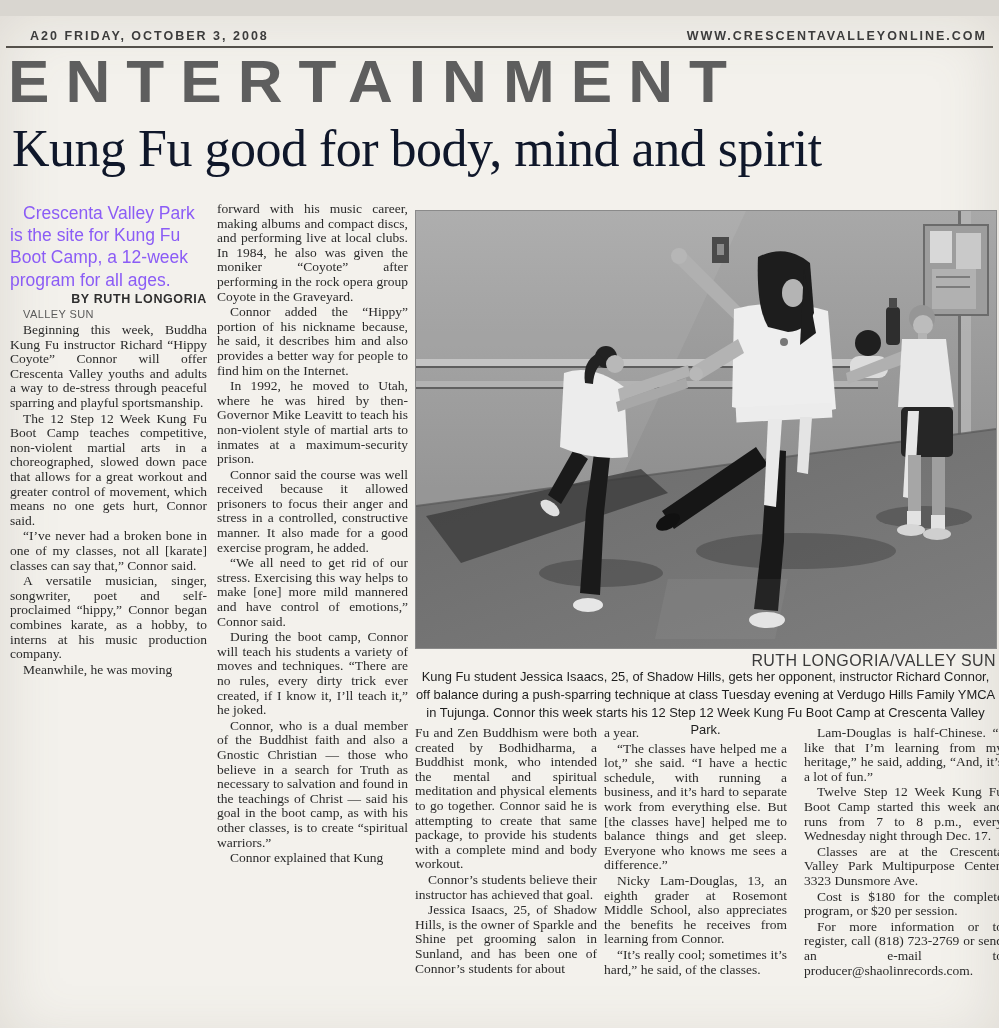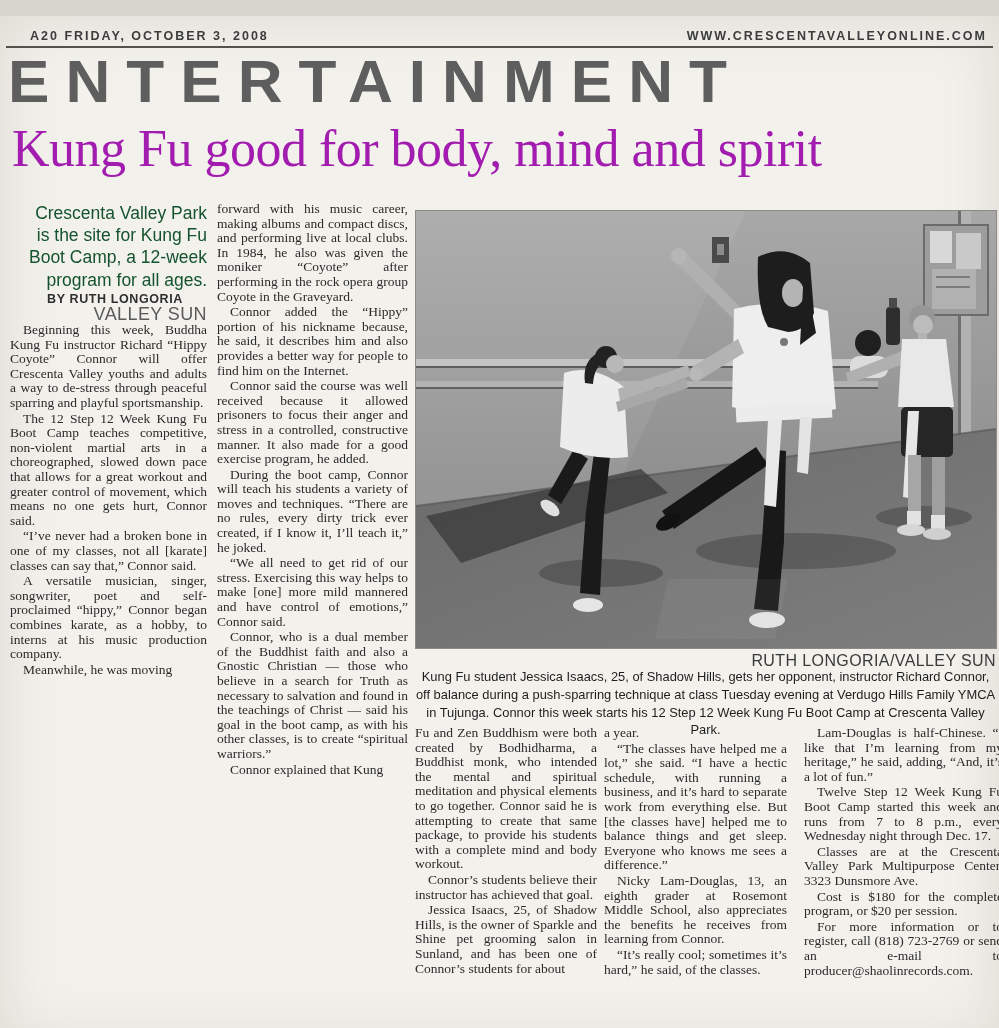--- a/index.html
+++ b/index.html
@@ -18,7 +18,7 @@
     color:#5e5e5e;transform:scaleX(1.07) scaleY(1.02);transform-origin:left top;white-space:nowrap;}
   
   .headline{position:absolute;top:103px;left:12px;width:975px;
-    font-family:"Liberation Serif", serif;font-size:52px;font-weight:normal;letter-spacing:-0.5px;color:#a21caf;}
+    font-family:"Liberation Serif", serif;font-size:52px;font-weight:normal;letter-spacing:-0.5px;color:#0f172a;}
   
   .col{position:absolute;text-align:justify;font-size:13.5px;line-height:14.6px;color:#2a2a2a;}
   .col p{margin:0 0 1px 0;text-indent:13px;}

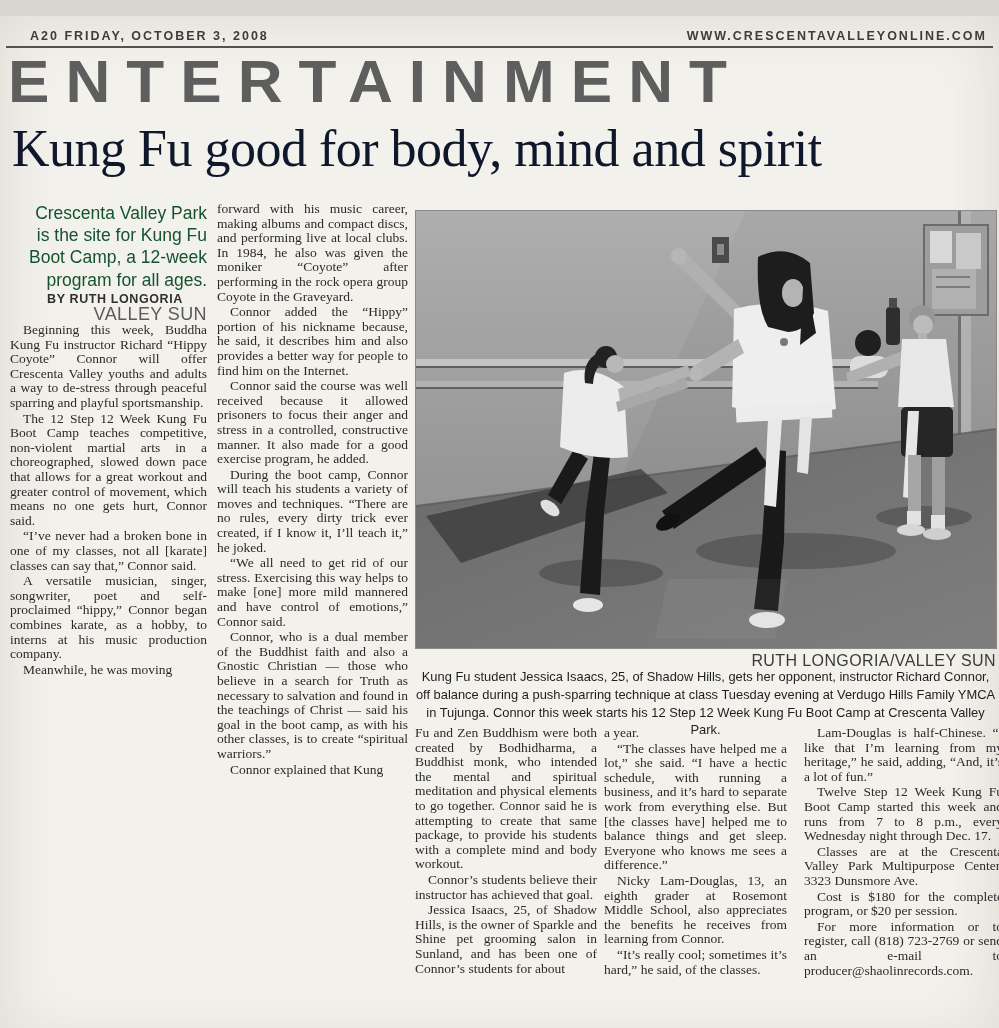--- a/index.html
+++ b/index.html
@@ -32,8 +32,8 @@
   .col3{top:710px;left:415px;width:182px;height:312px;}
   .col4{top:710px;left:604px;width:183px;height:312px;}
   .col5{top:710px;left:804px;width:199px;height:312px;}
-  .deck{font-family:"Liberation Sans", sans-serif;font-size:17.5px;line-height:1.27;color:#14532d;
-    text-align:right;margin:0 0 16px 0;}
+  .deck{font-family:"Liberation Sans", sans-serif;font-size:17.5px;line-height:1.27;color:#8b5cf6;
+    text-align:left;margin:0 0 16px 0;}
   .byline{font-family:"Liberation Sans", sans-serif;font-size:12.5px;font-weight:bold;
     letter-spacing:.6px;color:#2f2f2f;margin:0;text-align:center;}
   .byline-org{font-family:"Liberation Sans", sans-serif;font-size:18px;color:#5a5a5a;

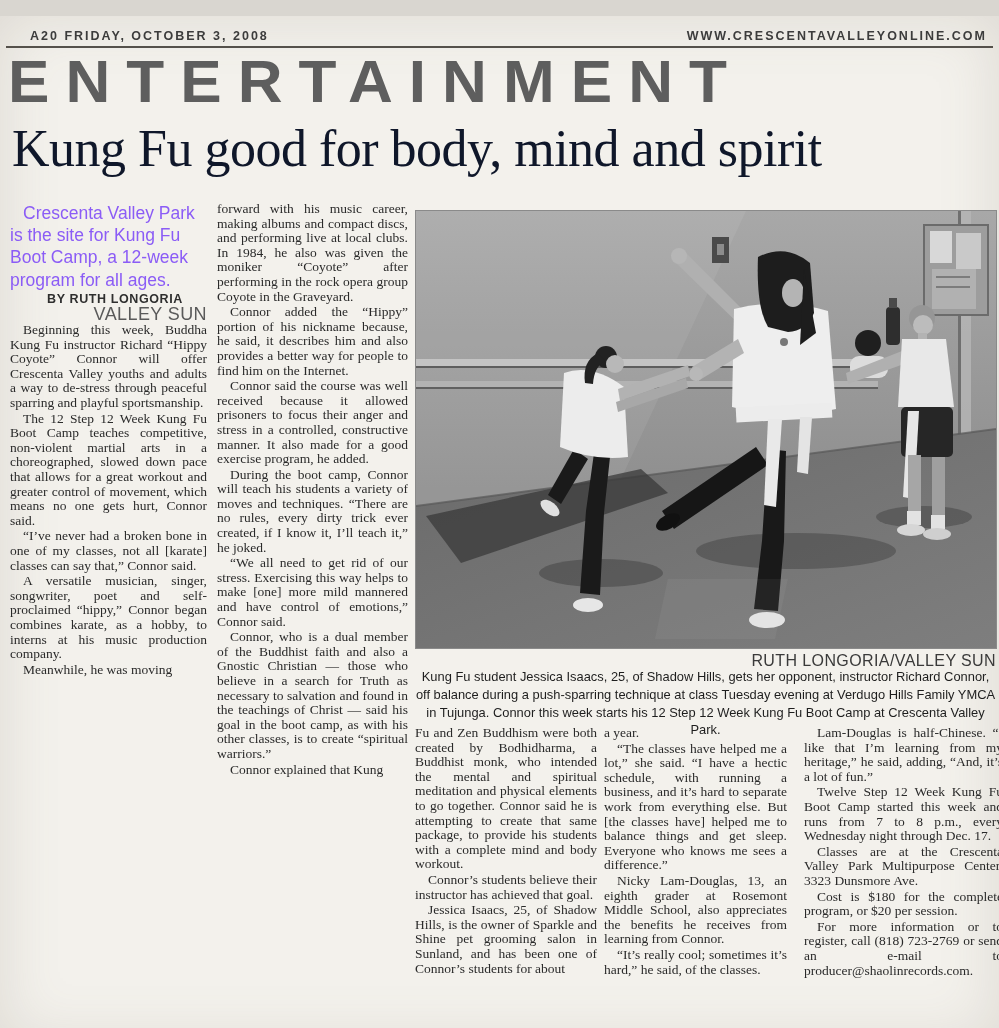--- a/index.html
+++ b/index.html
@@ -35,7 +35,7 @@
   .deck{font-family:"Liberation Sans", sans-serif;font-size:17.5px;line-height:1.27;color:#8b5cf6;
     text-align:left;margin:0 0 16px 0;}
   .byline{font-family:"Liberation Sans", sans-serif;font-size:12.5px;font-weight:bold;
-    letter-spacing:.6px;color:#2f2f2f;margin:0;text-align:center;}
+    letter-spacing:.6px;color:#2f2f2f;margin:0;text-align:right;}
   .byline-org{font-family:"Liberation Sans", sans-serif;font-size:18px;color:#5a5a5a;
     letter-spacing:.4px;margin:0 0 8px 0;text-align:right;}
   

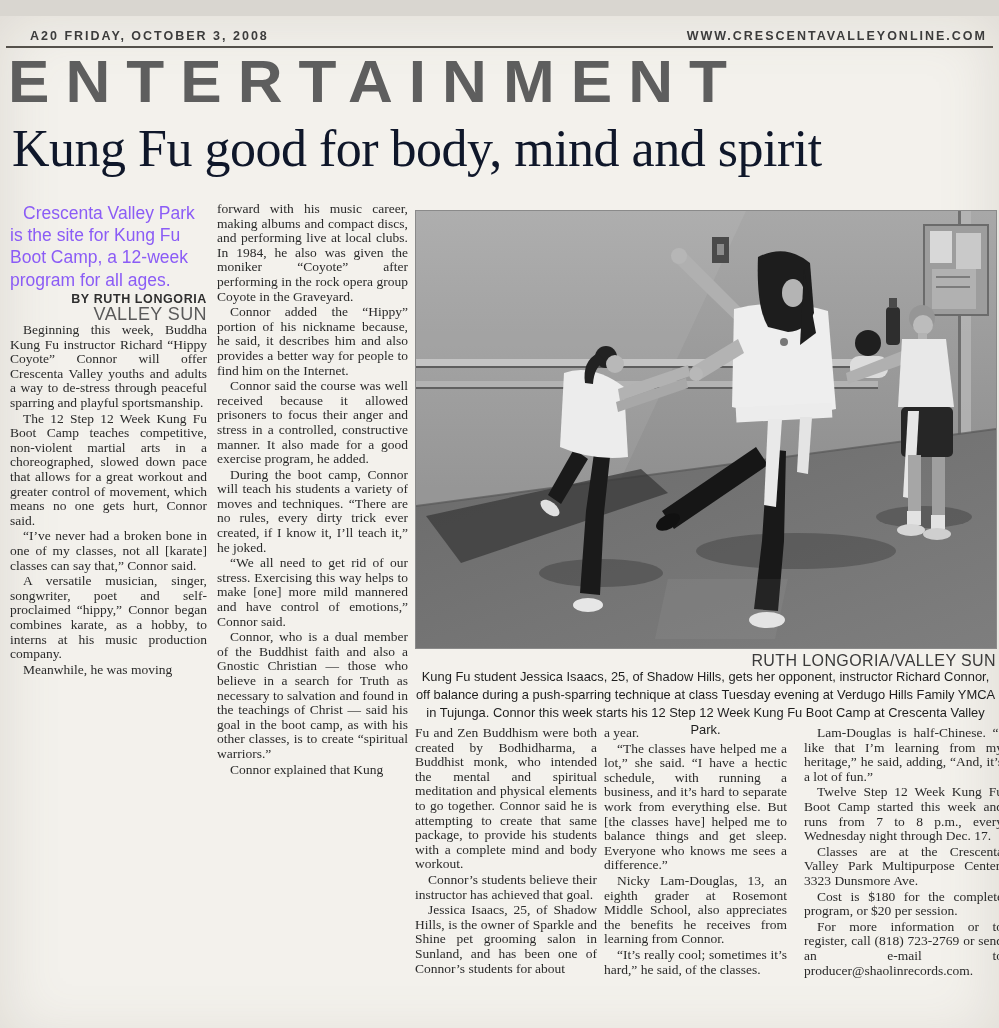--- a/index.html
+++ b/index.html
@@ -36,8 +36,8 @@
     text-align:left;margin:0 0 16px 0;}
   .byline{font-family:"Liberation Sans", sans-serif;font-size:12.5px;font-weight:bold;
     letter-spacing:.6px;color:#2f2f2f;margin:0;text-align:right;}
-  .byline-org{font-family:"Liberation Sans", sans-serif;font-size:18px;color:#5a5a5a;
-    letter-spacing:.4px;margin:0 0 8px 0;text-align:right;}
+  .byline-org{font-family:"Liberation Sans", sans-serif;font-size:11px;color:#5a5a5a;
+    letter-spacing:.4px;margin:0 0 8px 0;text-align:left;}
   
   .photo{position:absolute;top:194px;left:415px;width:580px;height:437px;
     border:1px solid #8a8a8a;background:#9a9a9a;}

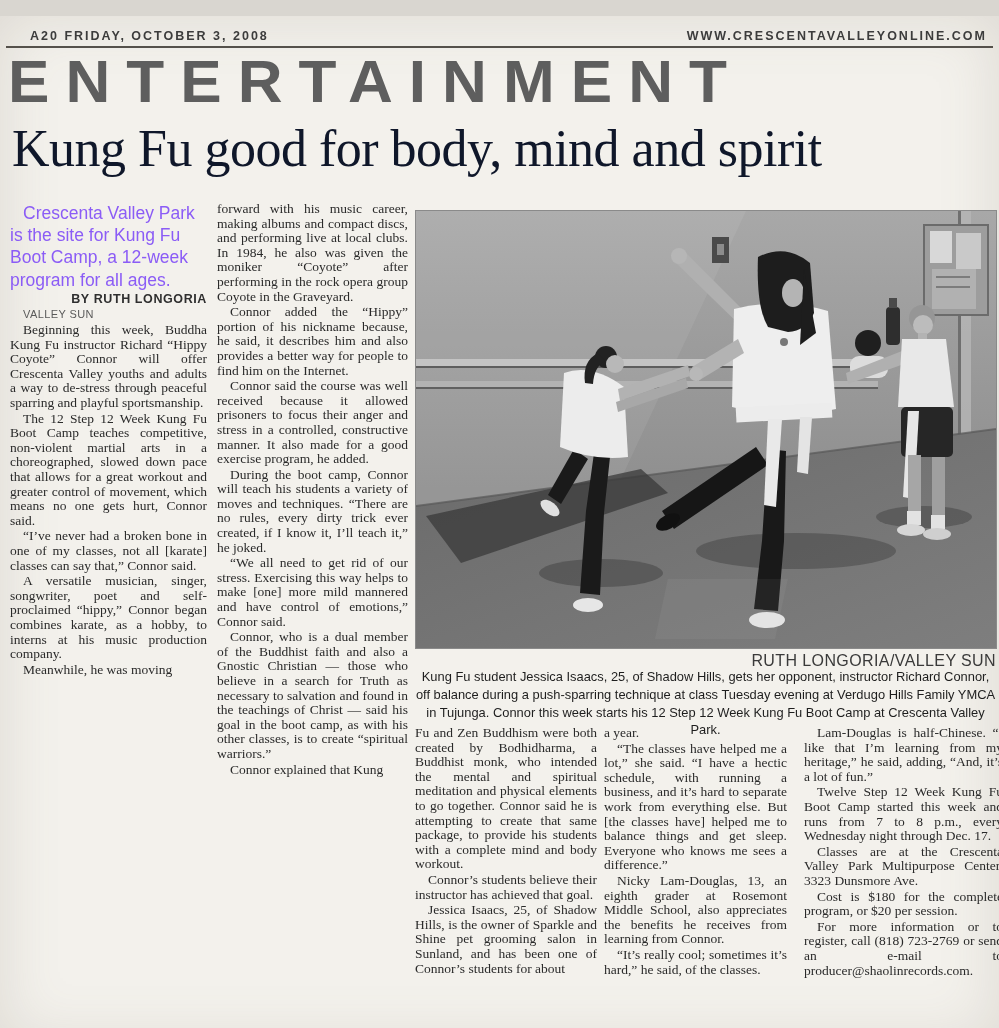--- a/index.html
+++ b/index.html
@@ -77,6 +77,7 @@
   <div class="col col2">
       <p class="cont">forward with his music career, making albums and compact discs, and performing live at local clubs. In 1984, he also was given the moniker “Coyote” after performing in the rock opera group Coyote in the Graveyard.</p>
       <p>Connor added the “Hippy” portion of his nickname because, he said, it describes him and also provides a better way for people to find him on the Internet.</p>
+      <p>In 1992, he moved to Utah, where he was hired by then-Governor Mike Leavitt to teach his non-violent style of martial arts to inmates at a maximum-security prison.</p>
       <p>Connor said the course was well received because it allowed prisoners to focus their anger and stress in a controlled, constructive manner. It also made for a good exercise program, he added.</p>
       <p>During the boot camp, Connor will teach his students a variety of moves and techniques. “There are no rules, every dirty trick ever created, if I know it, I’ll teach it,” he joked.</p>
       <p>“We all need to get rid of our stress. Exercising this way helps to make [one] more mild mannered and have control of emotions,” Connor said.</p>

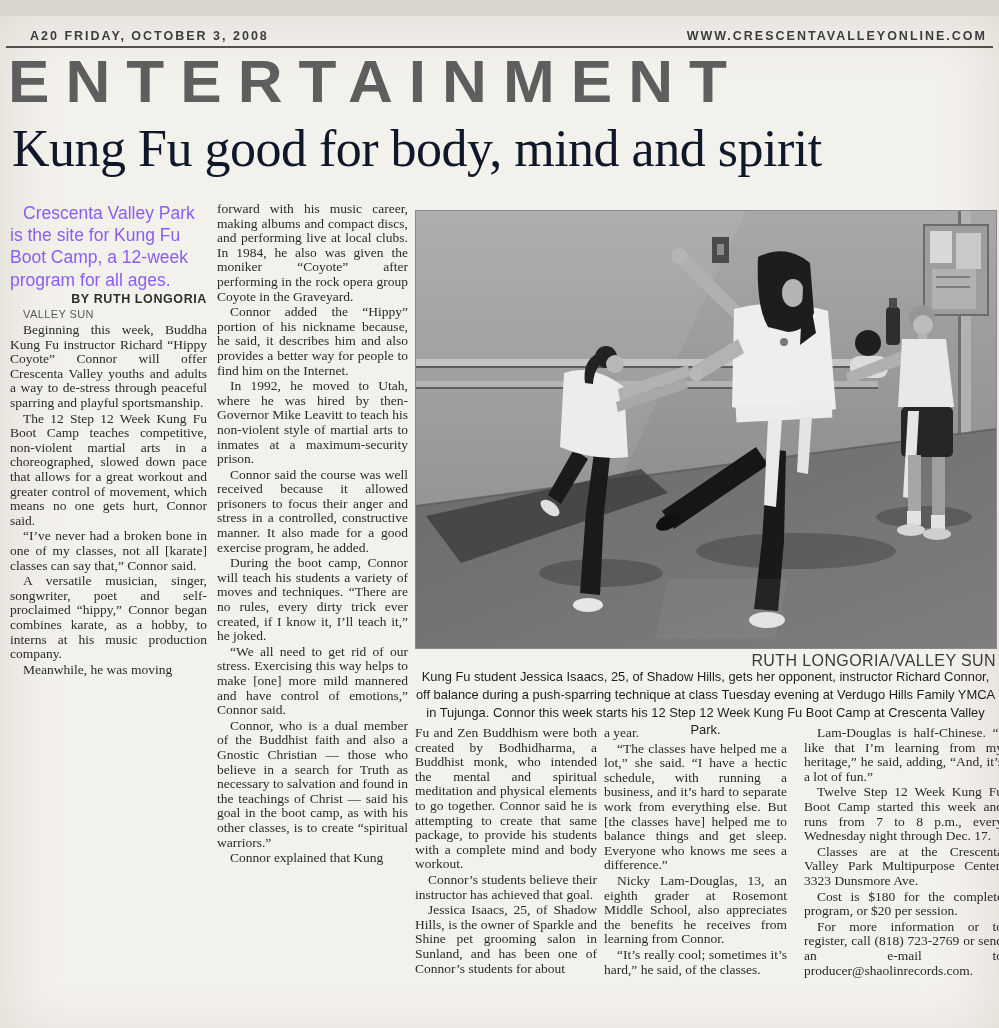--- a/index.html
+++ b/index.html
@@ -79,8 +79,8 @@
       <p>Connor added the “Hippy” portion of his nickname because, he said, it describes him and also provides a better way for people to find him on the Internet.</p>
       <p>In 1992, he moved to Utah, where he was hired by then-Governor Mike Leavitt to teach his non-violent style of martial arts to inmates at a maximum-security prison.</p>
       <p>Connor said the course was well received because it allowed prisoners to focus their anger and stress in a controlled, constructive manner. It also made for a good exercise program, he added.</p>
+      <p>“We all need to get rid of our stress. Exercising this way helps to make [one] more mild mannered and have control of emotions,” Connor said.</p>
       <p>During the boot camp, Connor will teach his students a variety of moves and techniques. “There are no rules, every dirty trick ever created, if I know it, I’ll teach it,” he joked.</p>
-      <p>“We all need to get rid of our stress. Exercising this way helps to make [one] more mild mannered and have control of emotions,” Connor said.</p>
       <p>Connor, who is a dual member of the Buddhist faith and also a Gnostic Christian — those who believe in a search for Truth as necessary to salvation and found in the teachings of Christ — said his goal in the boot camp, as with his other classes, is to create “spiritual warriors.”</p>
       <p>Connor explained that Kung</p>
     </div>

